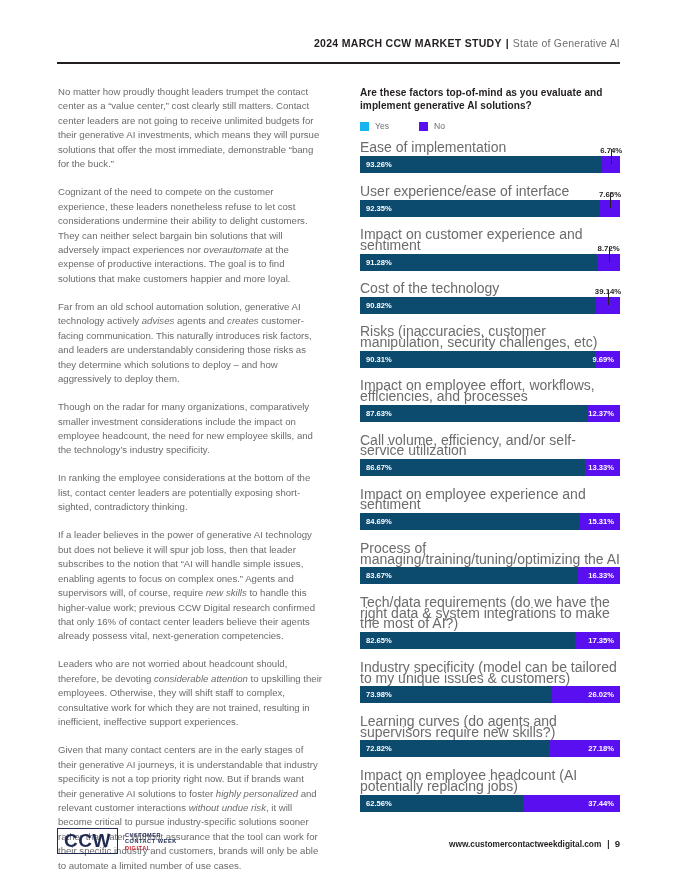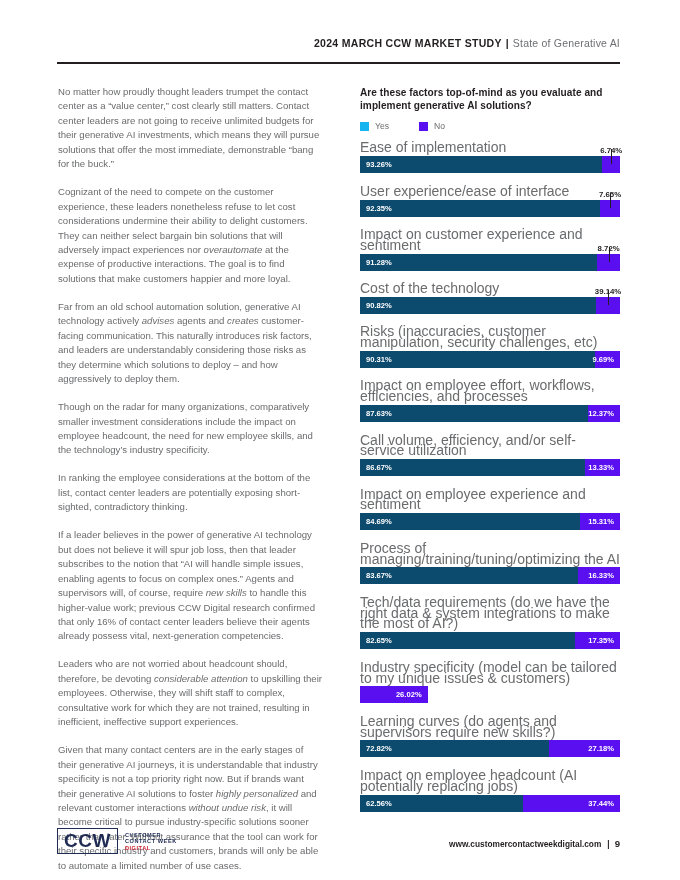--- a/index.html
+++ b/index.html
@@ -251,6 +251,9 @@
         <div class="bar-group inside">
           <div class="bar-label">Industry specificity (model can be tailored to my unique issues &amp; customers)</div>
           <div class="bar-track">
+            <div class="seg-yes" style="width: 192.348px;">
+              <span class="val-yes">73.98%</span>
+            </div>
             <div class="seg-no" style="width: 67.652px;">
               <span class="val-no-in">26.02%</span>
             </div>

